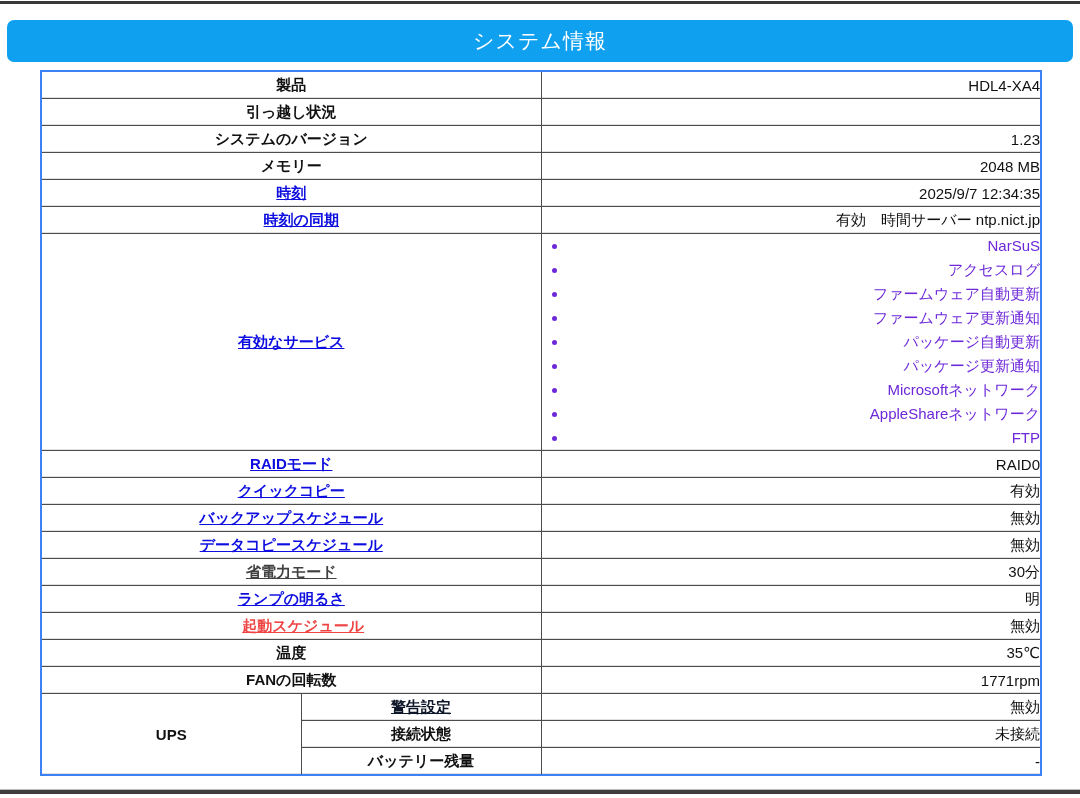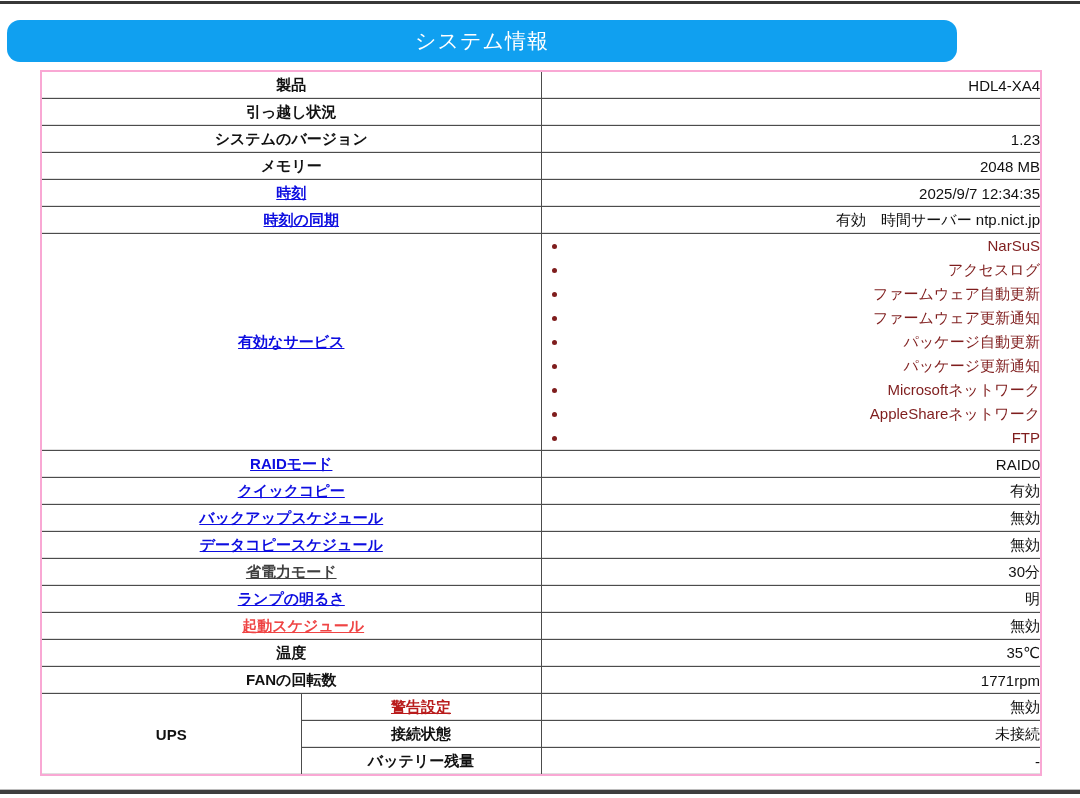--- a/index.html
+++ b/index.html
@@ -12,8 +12,8 @@
   .bottom-line { position:absolute; top:789px; left:0; width:1080px; height:4px;
     background:#3e3e3e; border-top:1px solid #bcbcbc; }
   .header-bar {
-    position:absolute; top:20px; left:7px; width:950px; height:42px;
-    border-radius:13px; display:flex; align-items:center; justify-content:center;
+    position:absolute; top:20px; left:7px; width:1066px; height:42px;
+    border-radius:7px; display:flex; align-items:center; justify-content:center;
     color:#ffffff; font-size:21px; letter-spacing:1px;
   }
   table.sysinfo {

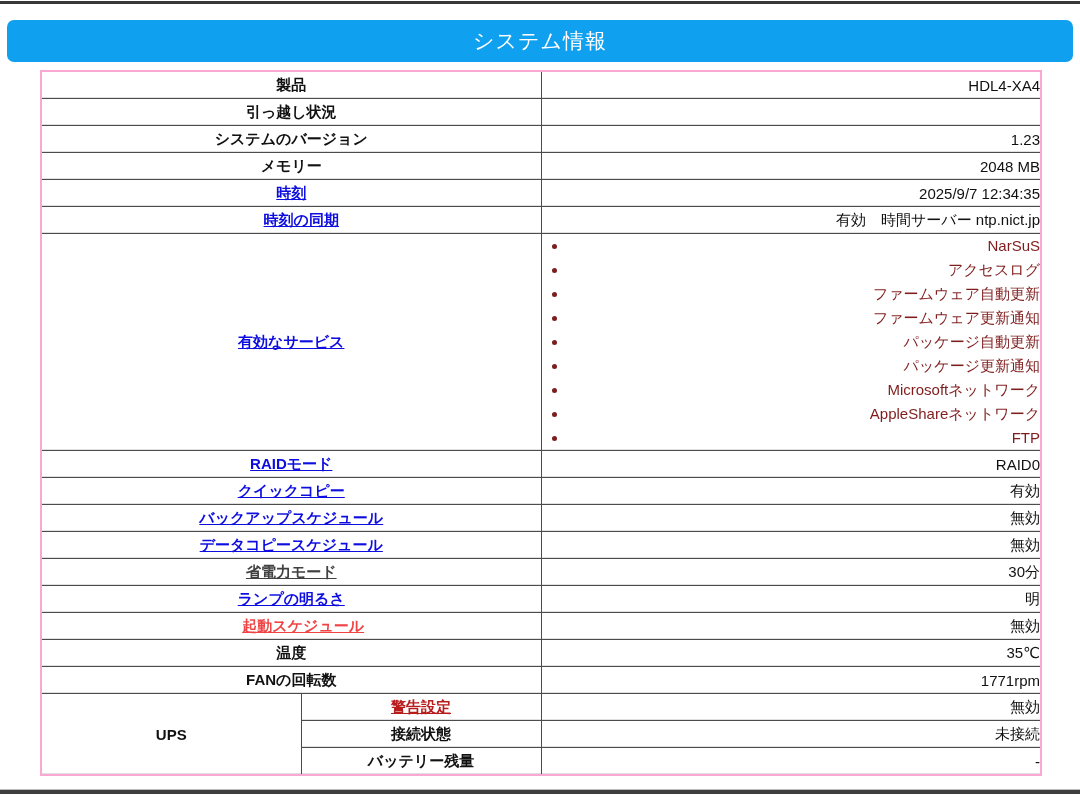--- a/index.html
+++ b/index.html
@@ -19,7 +19,7 @@
   table.sysinfo {
     position:absolute; top:70px; left:40px; width:1000px;
     border-collapse:collapse; table-layout:fixed;
-    border:2px solid #f9a8d4;
+    border:2px solid #3b82f6;
     font-size:15px; color:#111111;
   }
   table.sysinfo td {

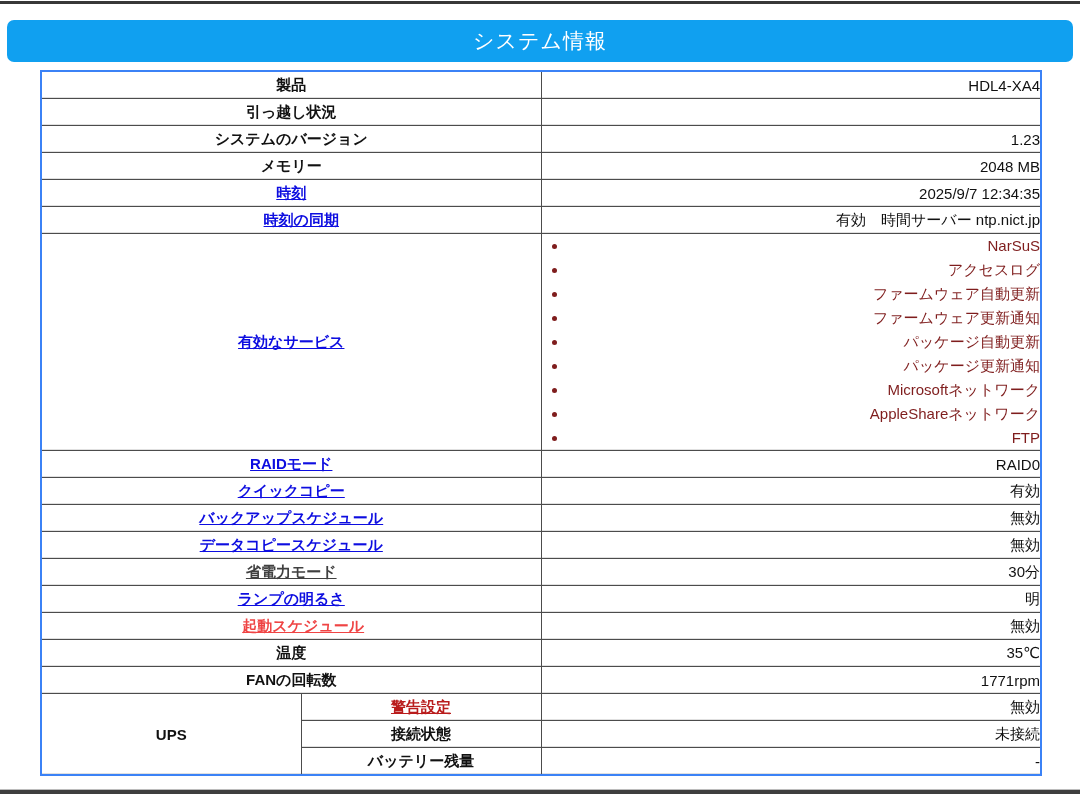--- a/index.html
+++ b/index.html
@@ -33,7 +33,7 @@
   td.list-cell { height:auto; padding:4px 0; }
   .lnk { font-weight:bold; text-decoration:underline; cursor:pointer; }
   ul.svc { margin:0; padding:0 0 0 26px; list-style-type:disc; }
-  ul.svc li { line-height:24px; font-size:15px; color:#7f1d1d; }
+  ul.svc li { line-height:24px; font-size:15px; color:#6d28d9; }
 </style>
 </head>
 <body>

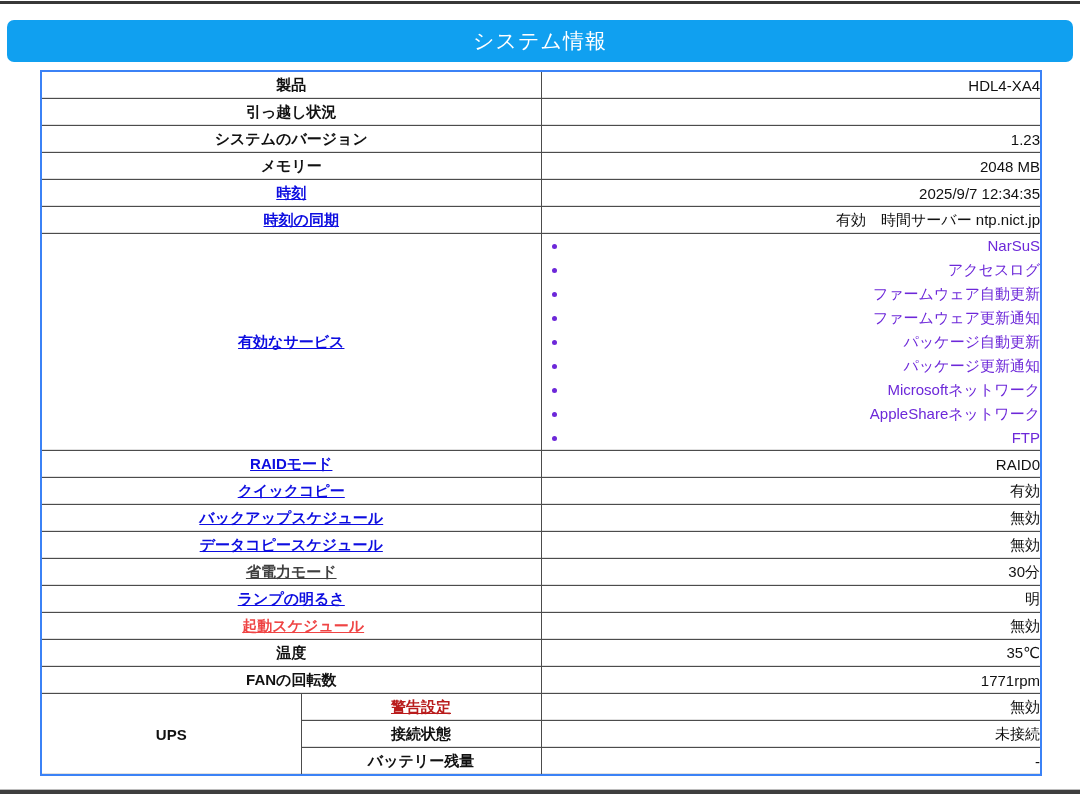--- a/index.html
+++ b/index.html
@@ -129,7 +129,7 @@
       </tr>
       <tr>
         <td rowspan="3" class="label-cell"><span>UPS</span></td>
-        <td class="label-cell"><a href="#" class="lnk" style="color: #b91c1c;">警告設定</a></td>
+        <td class="label-cell"><a href="#" class="lnk" style="color: #0f172a;">警告設定</a></td>
         <td class="value-cell"><span>無効</span></td>
       </tr>
       <tr>

